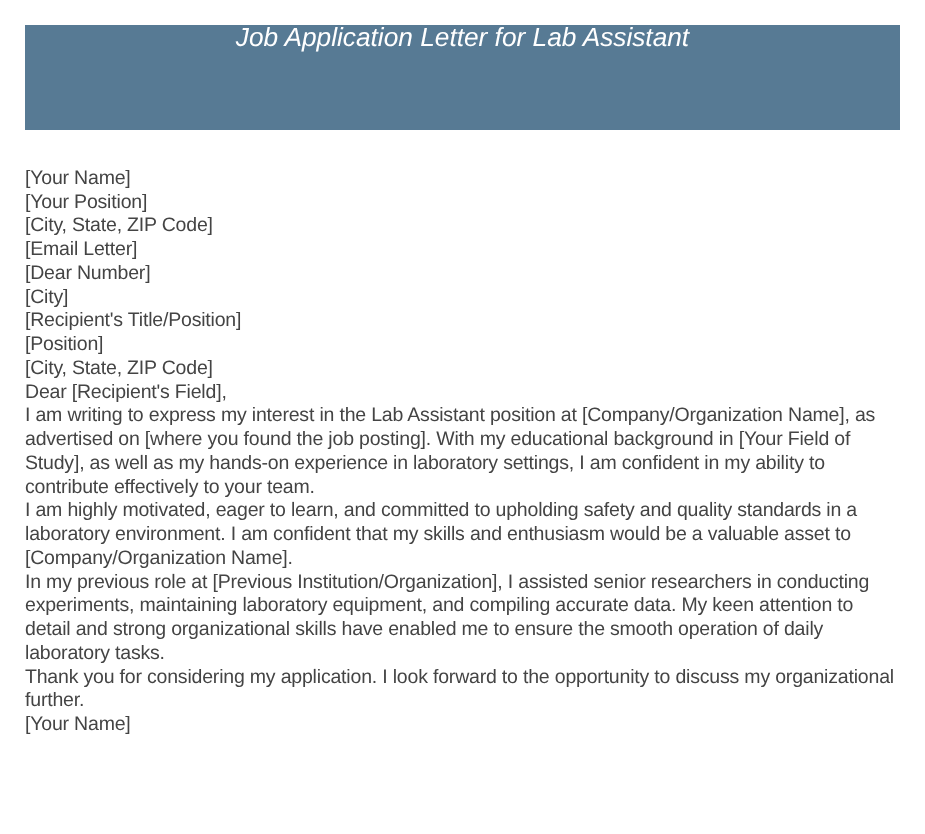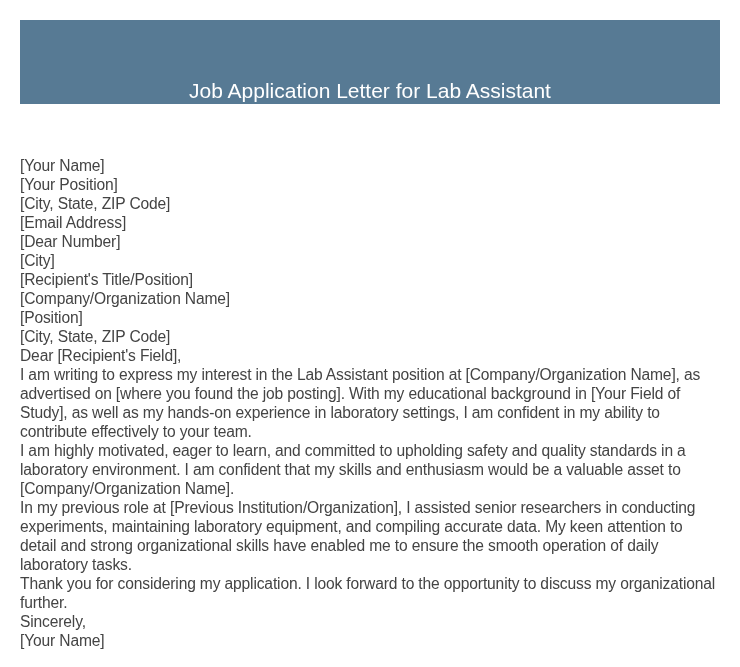--- a/index.html
+++ b/index.html
@@ -22,8 +22,9 @@
       height: 84px;
       background: #577a94;
       display: flex;
-      align-items: flex-end;
+      align-items: flex-start;
       justify-content: center;
+      font-style: italic;
     }
     .header-title {
       color: #ffffff;

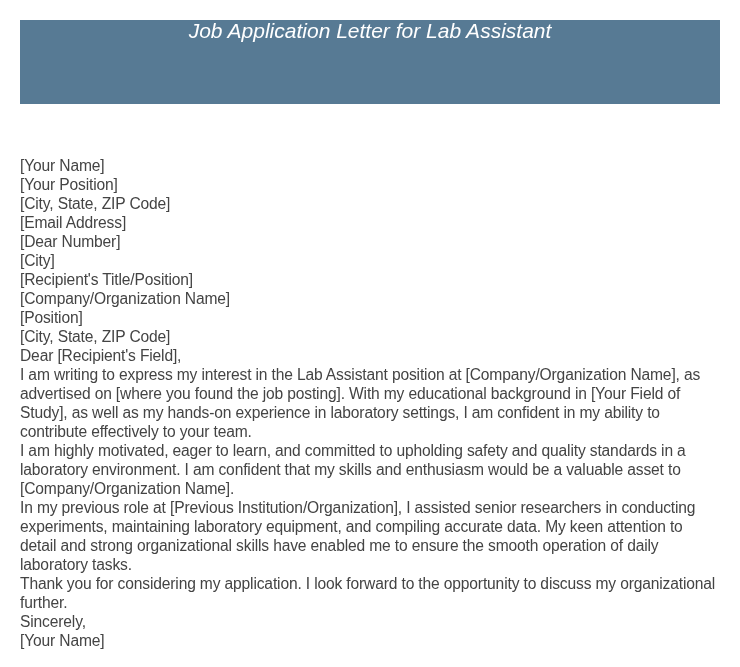--- a/index.html
+++ b/index.html
@@ -44,7 +44,6 @@
       font-size: 15.6px;
       line-height: 19px;
       letter-spacing: -0.15px;
-      margin-top: 23px;
     }
     .letter .line,
     .letter .para {

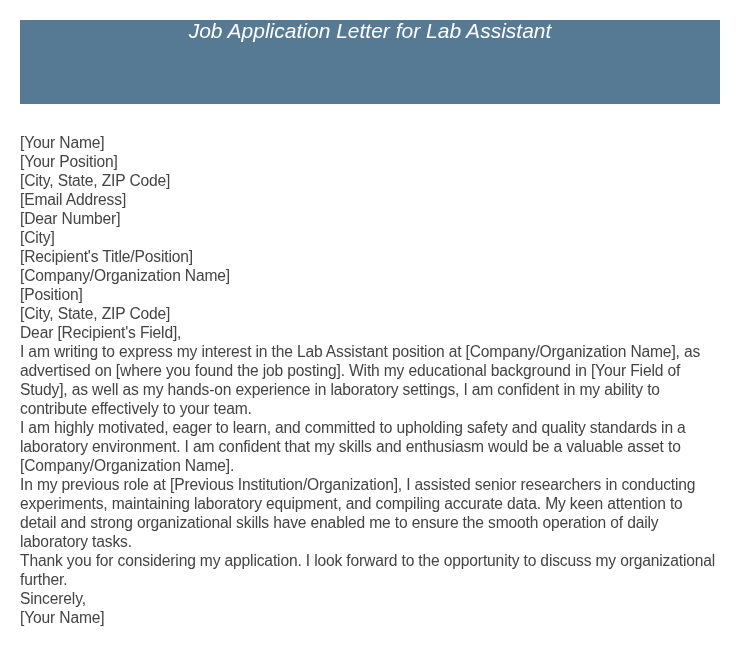--- a/index.html
+++ b/index.html
@@ -63,7 +63,7 @@
     <div class="line">[Your Name]</div>
     <div class="line">[Your Position]</div>
     <div class="line">[City, State, ZIP Code]</div>
-    <div class="line">[Email Address]</div>
+    <div class="line">[Email Letter]</div>
     <div class="line">[Dear Number]</div>
   </div>
   <div class="line">[City]</div>

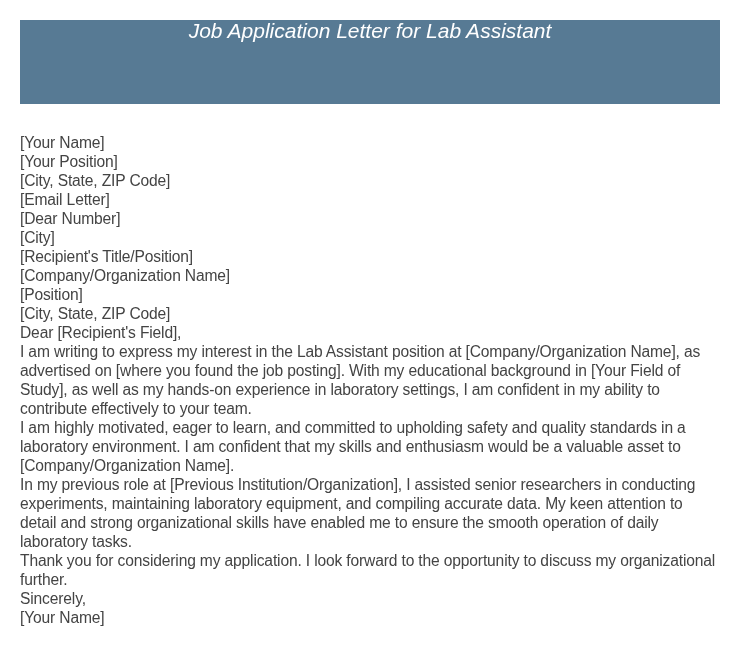--- a/index.html
+++ b/index.html
@@ -69,7 +69,6 @@
   <div class="line">[City]</div>
   <div>
     <div class="line">[Recipient's Title/Position]</div>
-    <div class="line">[Company/Organization Name]</div>
     <div class="line">[Position]</div>
     <div class="line">[City, State, ZIP Code]</div>
   </div>

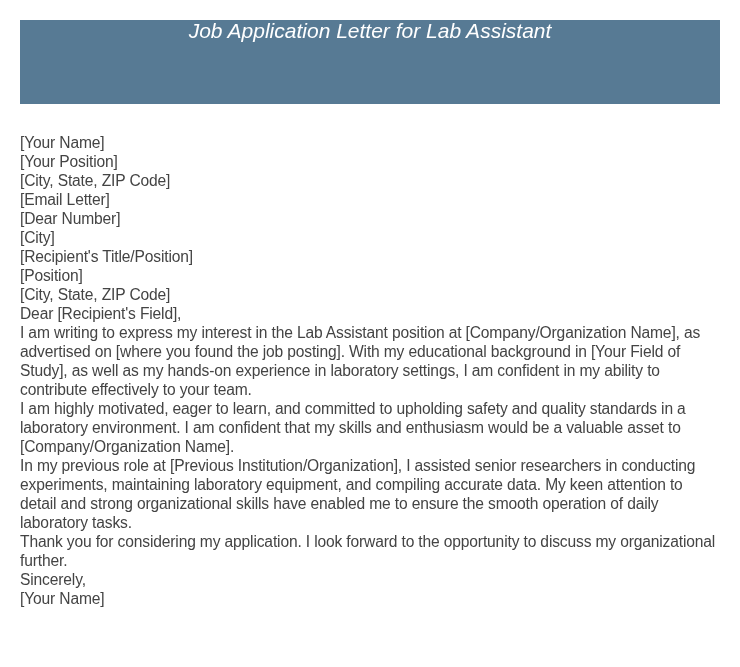--- a/index.html
+++ b/index.html
@@ -77,7 +77,6 @@
   <p class="para">I am highly motivated, eager to learn, and committed to upholding safety and quality standards in a laboratory environment. I am confident that my skills and enthusiasm would be a valuable asset to [Company/Organization Name].</p>
   <p class="para">In my previous role at [Previous Institution/Organization], I assisted senior researchers in conducting experiments, maintaining laboratory equipment, and compiling accurate data. My keen attention to detail and strong organizational skills have enabled me to ensure the smooth operation of daily laboratory tasks.</p>
   <p class="para">Thank you for considering my application. I look forward to the opportunity to discuss my organizational further.</p>
-  <div class="line">Sincerely,</div>
   <div class="line">[Your Name]</div>
 </div>
 

